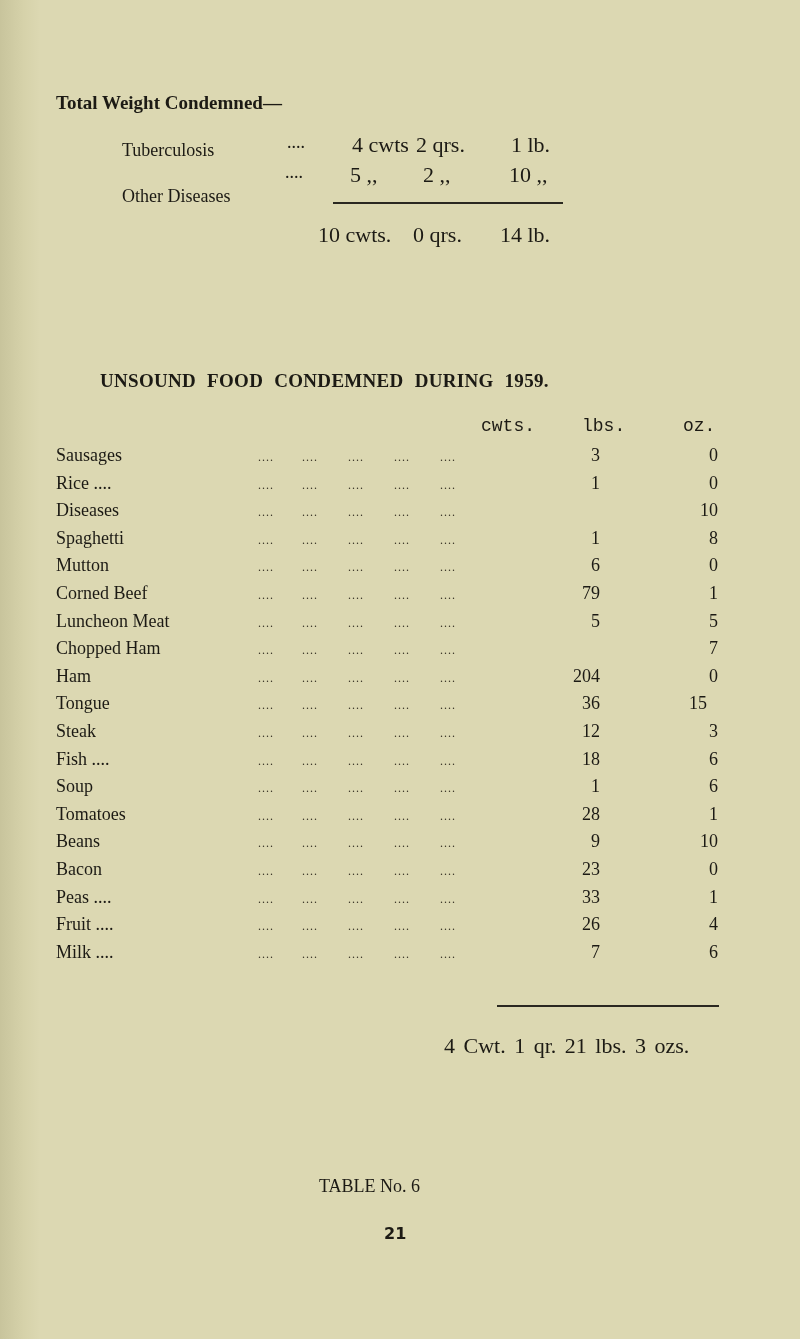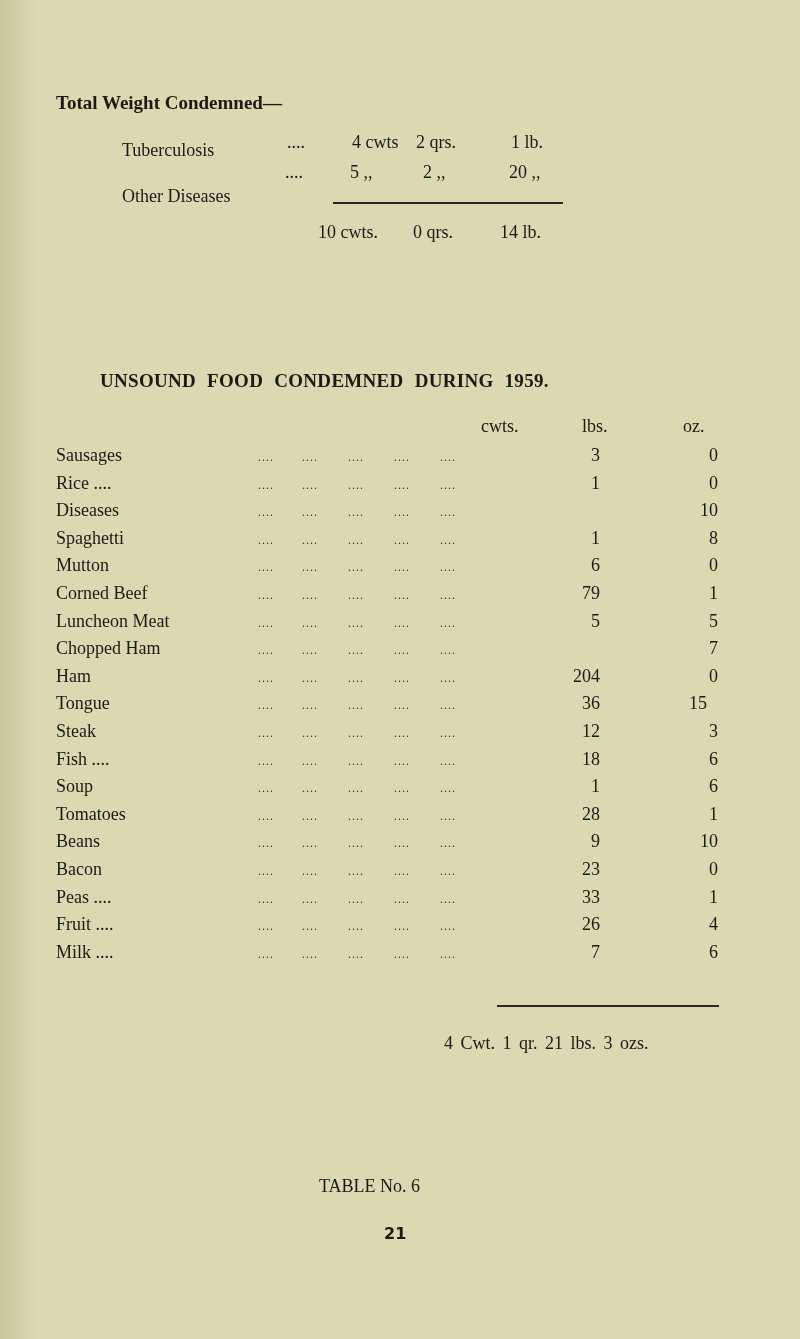--- a/index.html
+++ b/index.html
@@ -20,7 +20,7 @@
     }
     .abs { position: absolute; white-space: nowrap; }
     .tw-label { font-size: 18px; }
-    .num { font-size: 18px; }
+    .num { font-size: 22px; }
     .rule { position: absolute; height: 1.5px; background: #2a2820; }
     .table-label { font-size: 18px; margin-top: 36px; }
     .dots { position: absolute; font-size: 12px; letter-spacing: 1px; color: #3a3528; }

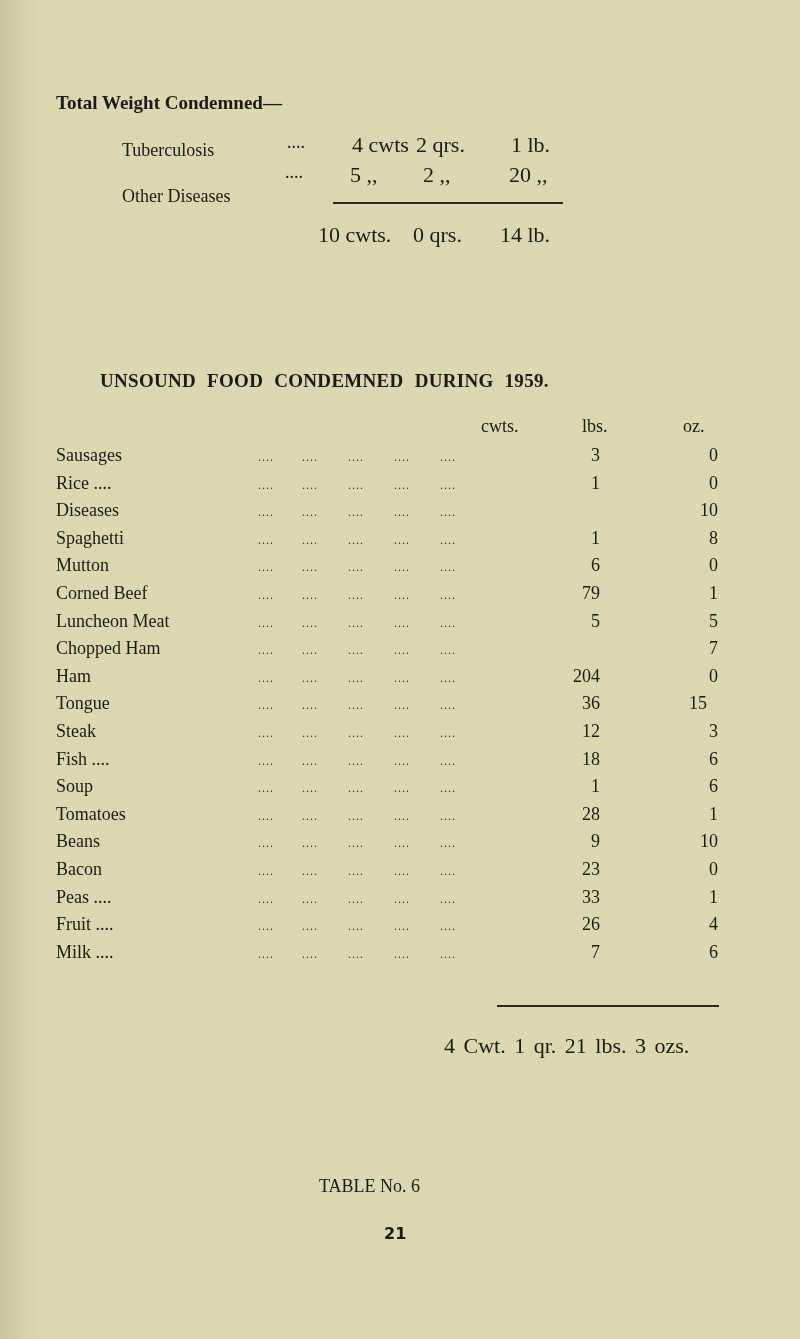--- a/index.html
+++ b/index.html
@@ -48,7 +48,7 @@
   <span class="abs tw-label" style="left:285px; top:162px;">....</span>
   <span class="abs num" style="left:350px; top:162px;">5 ,,</span>
   <span class="abs num" style="left:423px; top:162px;">2 ,,</span>
-  <span class="abs num" style="left:509px; top:162px;">20 ,,</span>
+  <span class="abs num" style="left:509px; top:162px;">10 ,,</span>
 </div>
 <div class="rule" style="left:333px; top:202px; width:230px;"></div>
 <div>

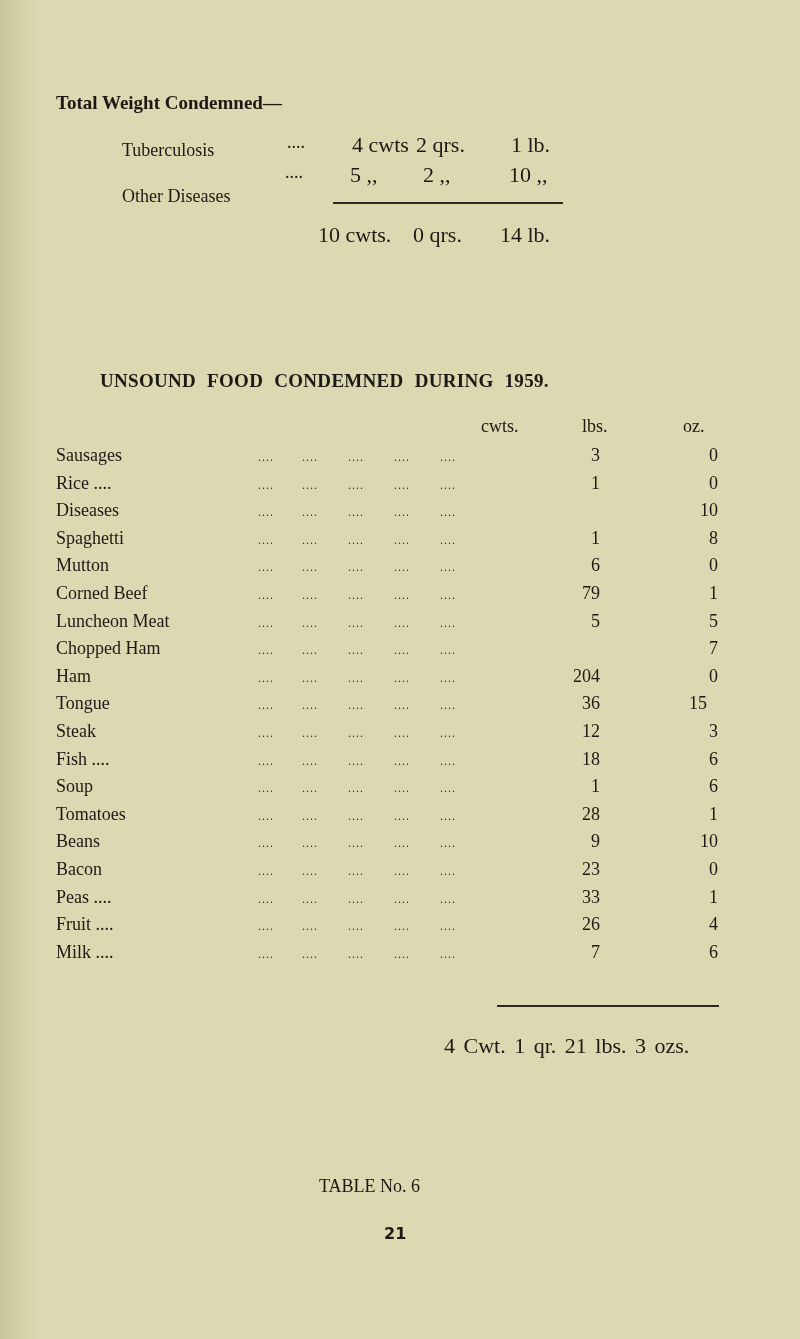--- a/index.html
+++ b/index.html
@@ -24,7 +24,7 @@
     .rule { position: absolute; height: 1.5px; background: #2a2820; }
     .table-label { font-size: 18px; margin-top: 36px; }
     .dots { position: absolute; font-size: 12px; letter-spacing: 1px; color: #3a3528; }
-    .col-head { position: absolute; font-size: 18px; }
+    .col-head { position: absolute; font-size: 18px; font-family: Liberation Mono, monospace; }
     .row-name { position: absolute; font-size: 18px; }
     .row-lbs { position: absolute; font-size: 18px; text-align: right; width: 50px; }
     .row-oz { position: absolute; font-size: 18px; text-align: right; width: 40px; }

